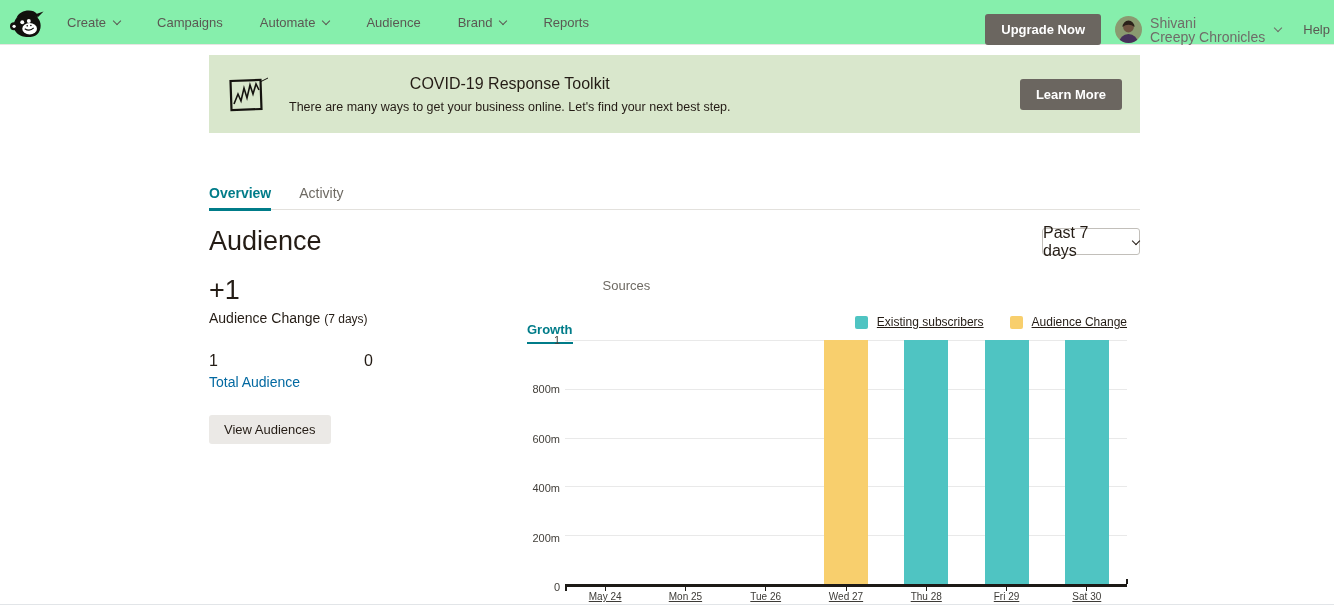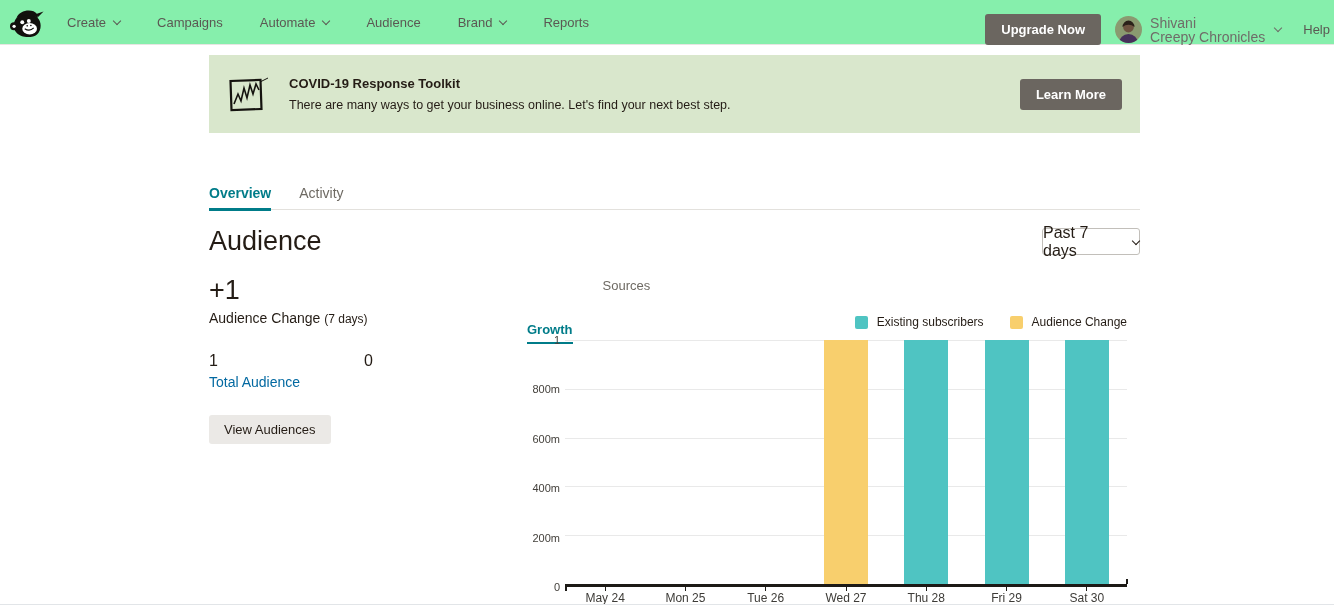--- a/index.html
+++ b/index.html
@@ -28,7 +28,7 @@
   .banner { position:absolute; left:209px; top:55px; width:931px; height:78px; background:#d9e7cc;
             display:flex; align-items:center; padding:0 18px; }
   .banner-icon { width:40px; height:36px; margin-left:2px; margin-right:20px; flex:none; }
-  .banner-title { font-size:13px; font-weight:bold; color:#241c15; margin-bottom:7px; }
+  .banner-title { font-size:16px; font-weight:normal; color:#241c15; margin-bottom:7px;text-align:center; }
   .banner-desc { font-size:12.5px; color:#241c15; }
   .banner-spacer { flex:1; }
 

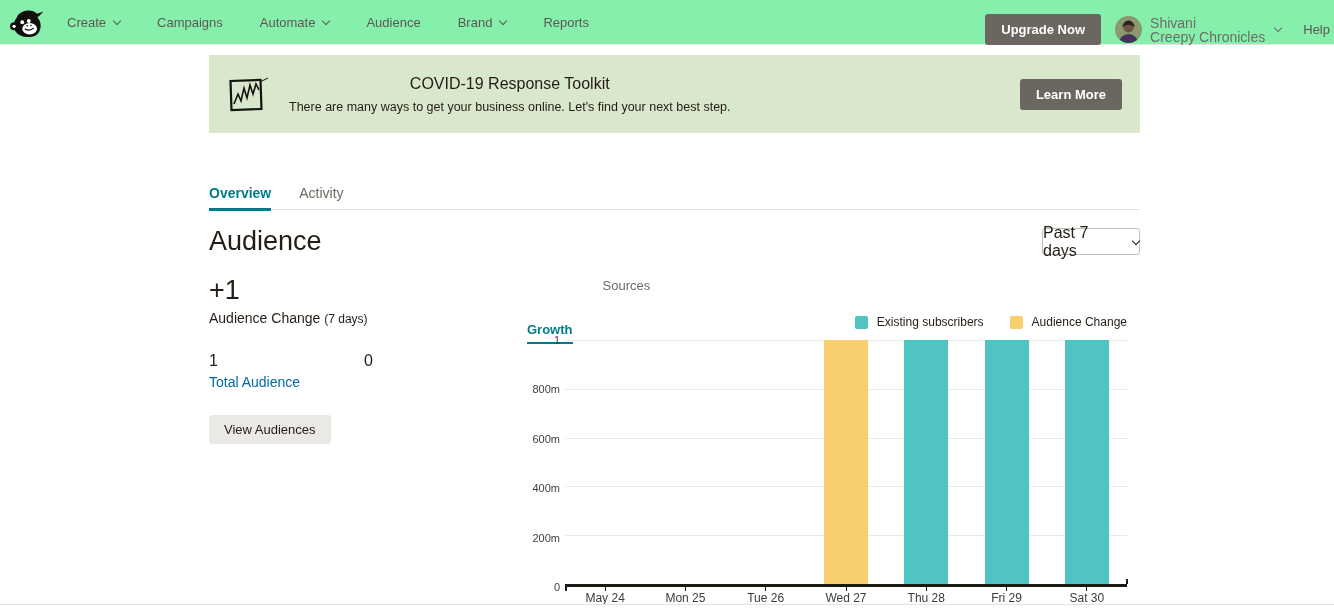--- a/index.html
+++ b/index.html
@@ -64,7 +64,7 @@
   .chart-tabs .tab { font-size:13px; color:#6e6a63; padding-bottom:7px; position:relative; cursor:pointer; text-decoration:none; }
   .chart-tabs .tab.active { color:#007c89; font-weight:bold;margin-top:44px; }
   .chart-tabs .tab.active::after { content:""; position:absolute; left:0; right:0; bottom:0; height:2.5px; background:#007c89; }
-  .legend { position:absolute; top:37px; right:13px; display:flex; gap:26px; }
+  .legend { position:absolute; top:37px; right:13px; display:flex; gap:26px;text-decoration:underline; }
   .legend-item { display:flex; align-items:center; font-size:12px; color:#241c15; }
   .legend-item .sw { width:13px; height:13px; border-radius:2px; margin-right:9px; display:inline-block; }
   .plot-wrap { position:absolute; left:0; top:62px; width:613px; }

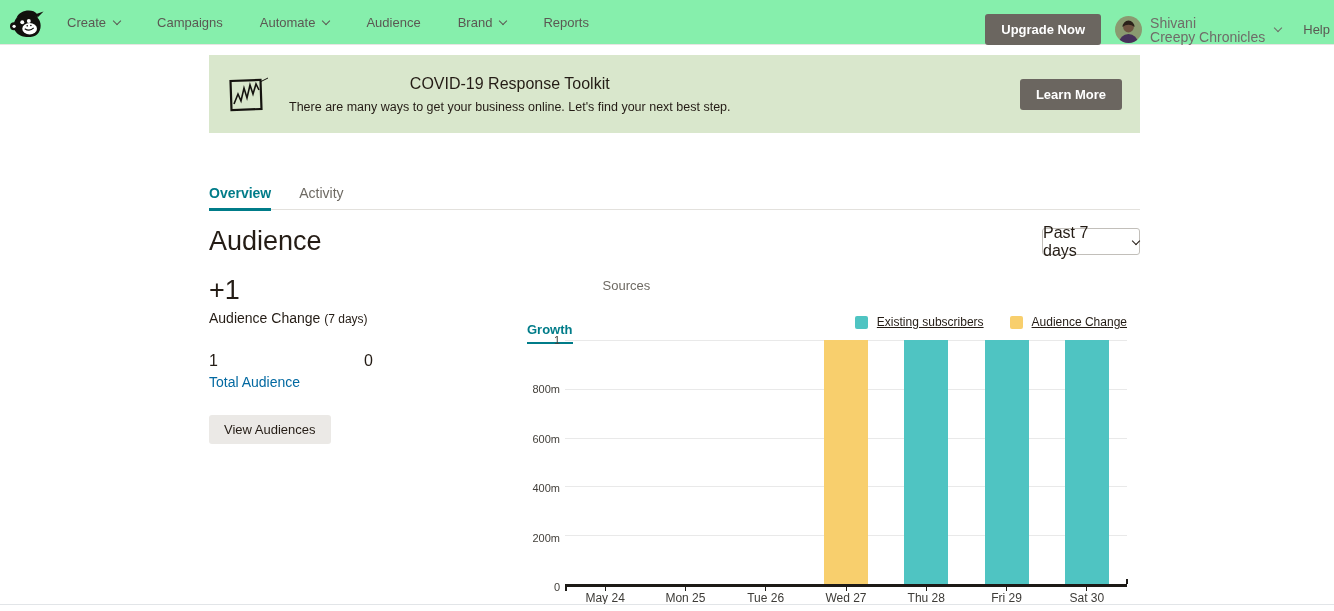--- a/index.html
+++ b/index.html
@@ -80,7 +80,7 @@
   .cap-l { left:0; bottom:-7px; width:2px; height:4px; }
   .cap-r { right:-1px; bottom:0; width:2px; height:5px; }
   .xlabels { margin-left:38px; width:562px; display:flex; margin-top:4px; }
-  .xlab { flex:1; text-align:center; font-size:12px; color:#3d3b37; }
+  .xlab { flex:1; text-align:center; font-size:10px; color:#3d3b37;text-decoration:underline; }
 
   .bottom-divider { position:absolute; left:0; top:604px; width:1334px; height:1px; background:#e2e5e8; }
 </style>

